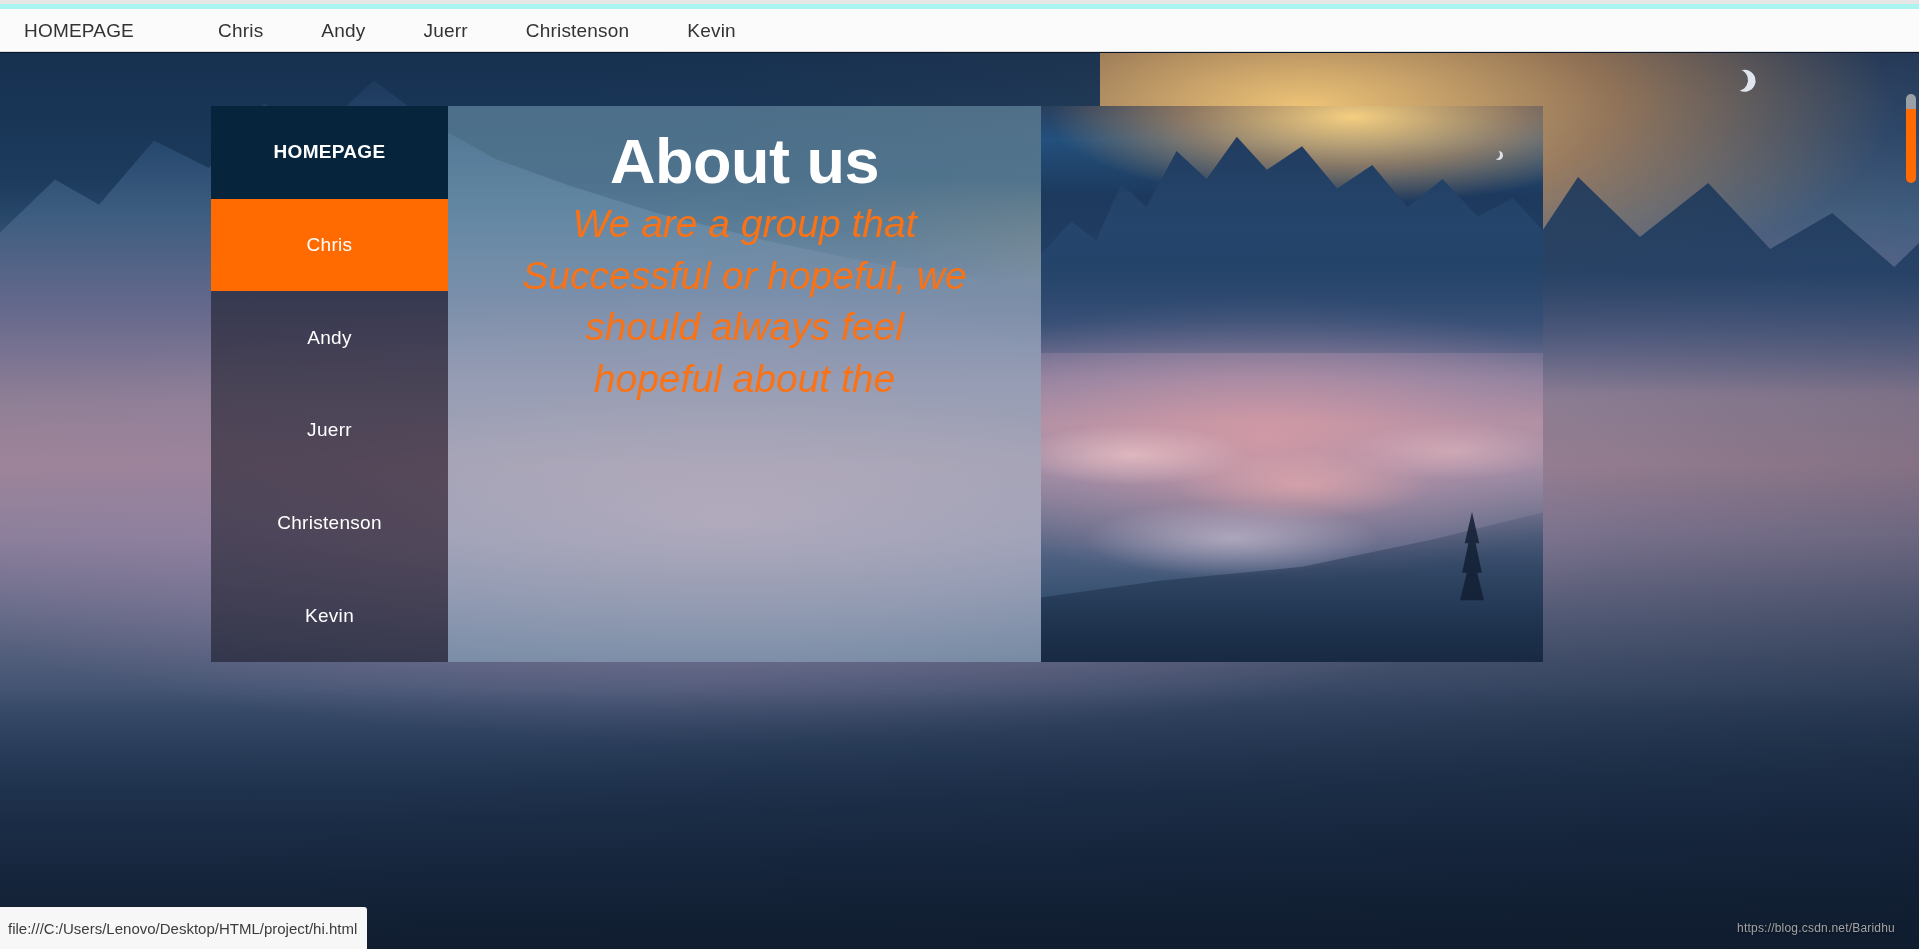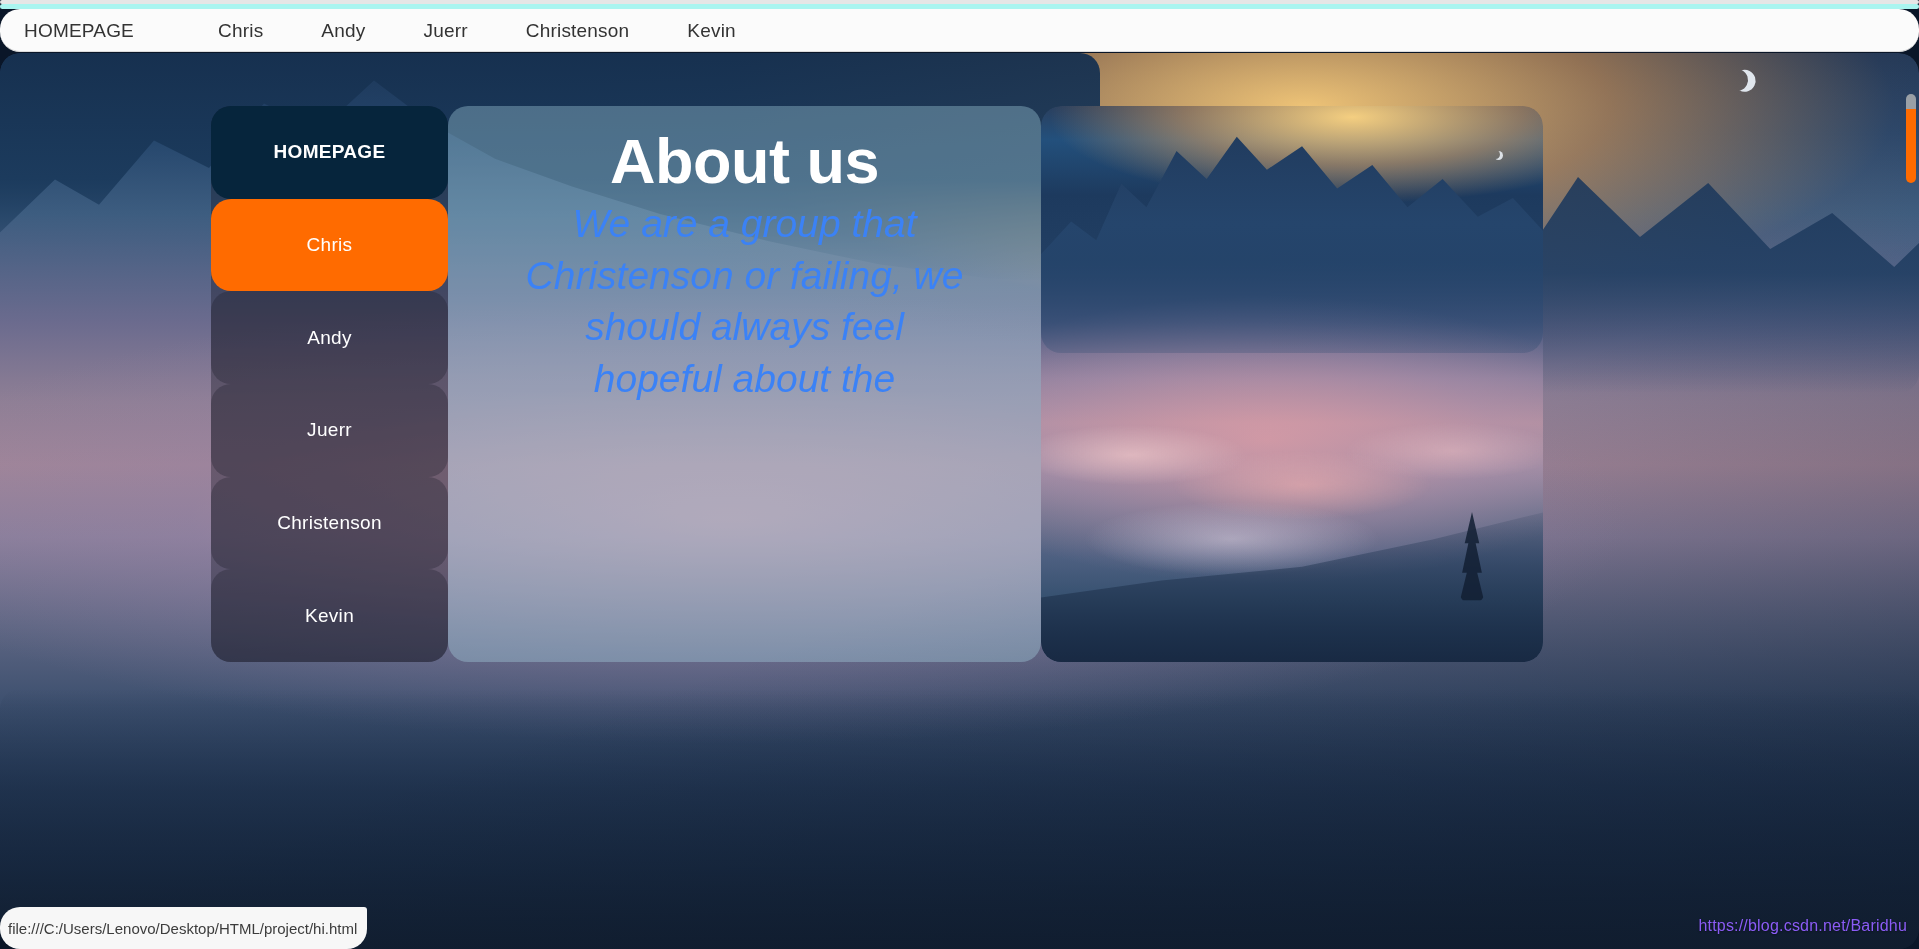--- a/index.html
+++ b/index.html
@@ -3,7 +3,7 @@
 <meta charset="utf-8">
 <title>About us</title>
 <style>
-  * { box-sizing: border-box; margin: 0; padding: 0; border-radius: 20px; }
+  * { box-sizing: border-box; margin: 0; padding: 0; }
 
   html, body {
     width: 1919px;

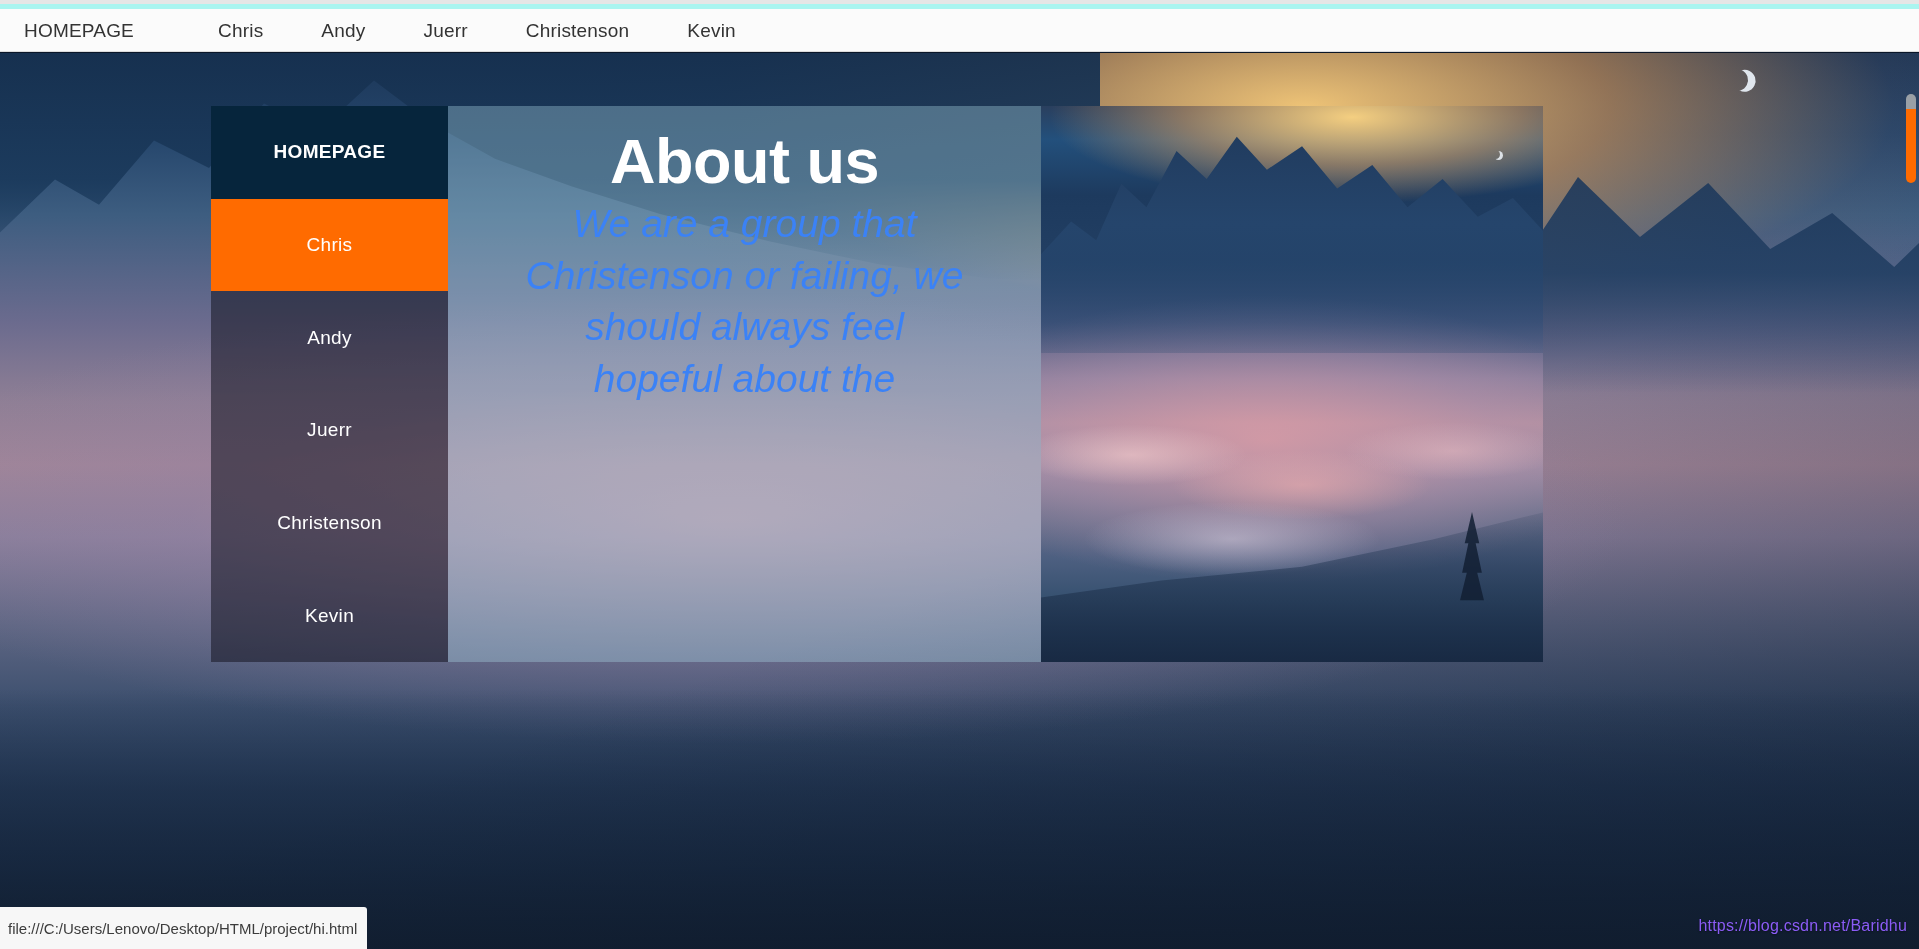--- a/index.html
+++ b/index.html
@@ -191,7 +191,7 @@
     text-align: center;
   }
   .about-body {
-    color: #3b82f6;
+    color: #f97316;
     font-style: italic;
     font-size: 39px;
     line-height: 1.32;

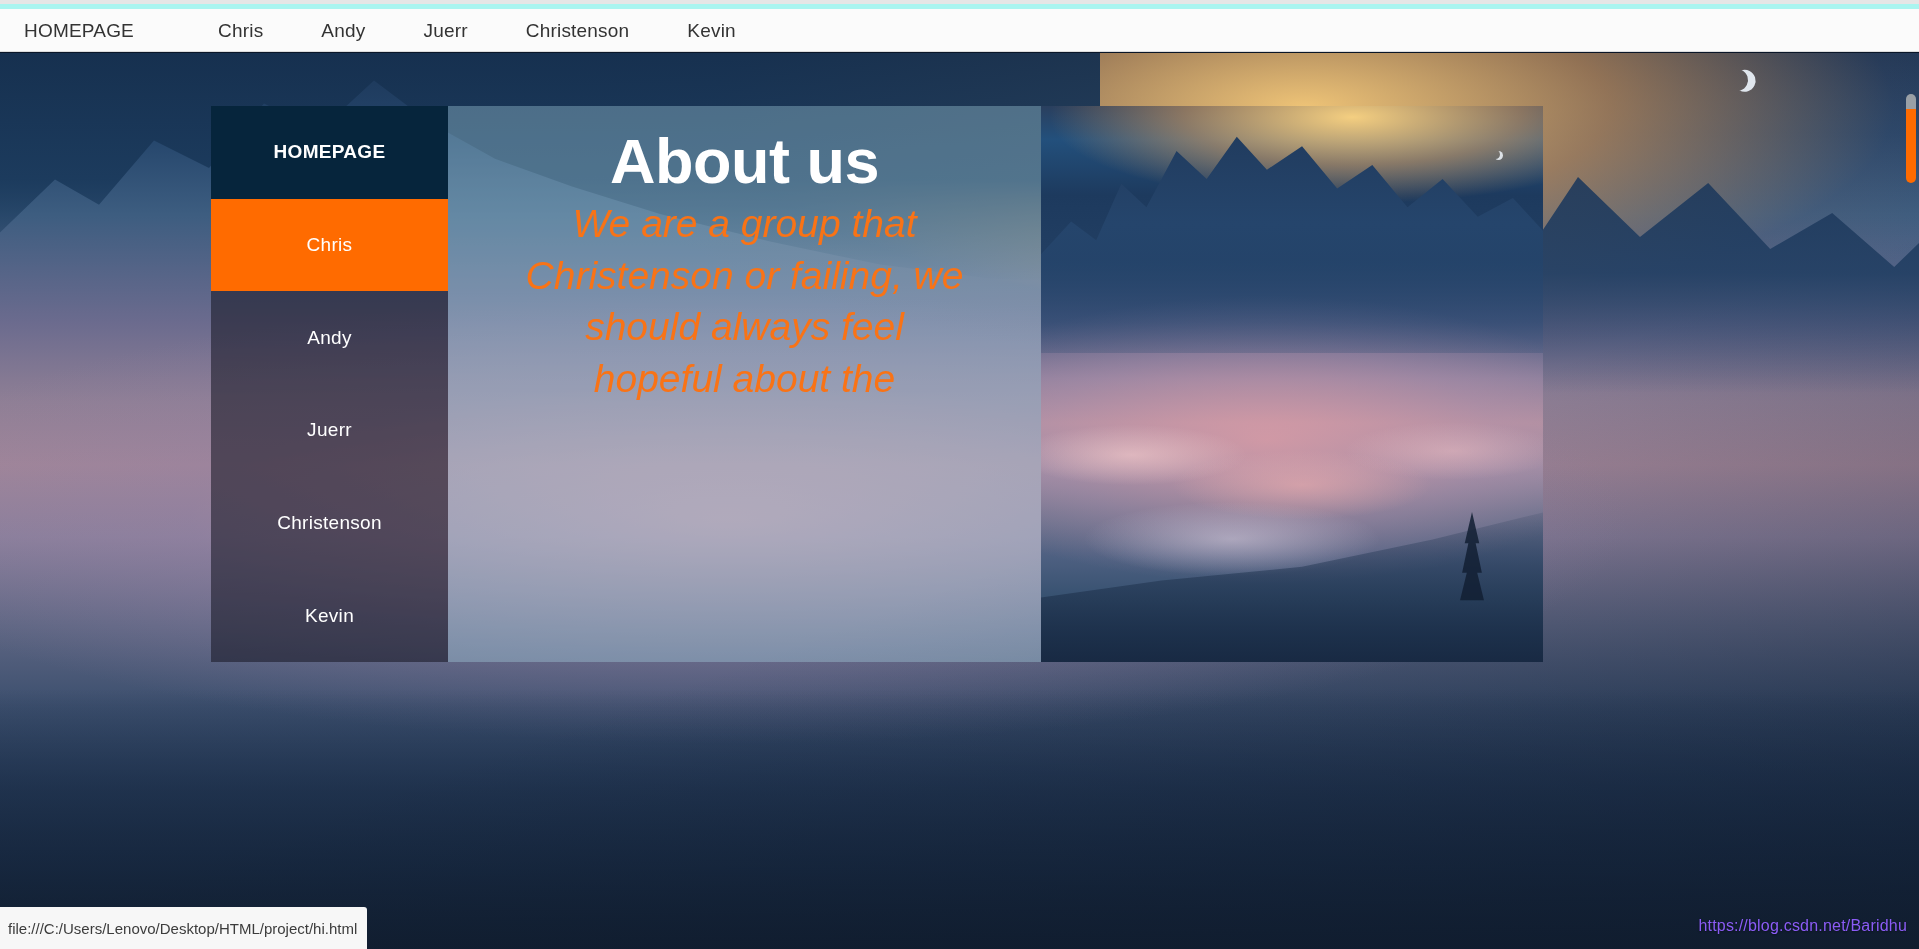--- a/index.html
+++ b/index.html
@@ -372,7 +372,7 @@
     <h1 class="about-title">About us</h1>
     <div class="about-body">
       <p>We are a group that</p>
-      <p>Christenson or failing, we</p>
+      <p>Successful or hopeful, we</p>
       <p>should always feel</p>
       <p>hopeful about the</p>
     </div>

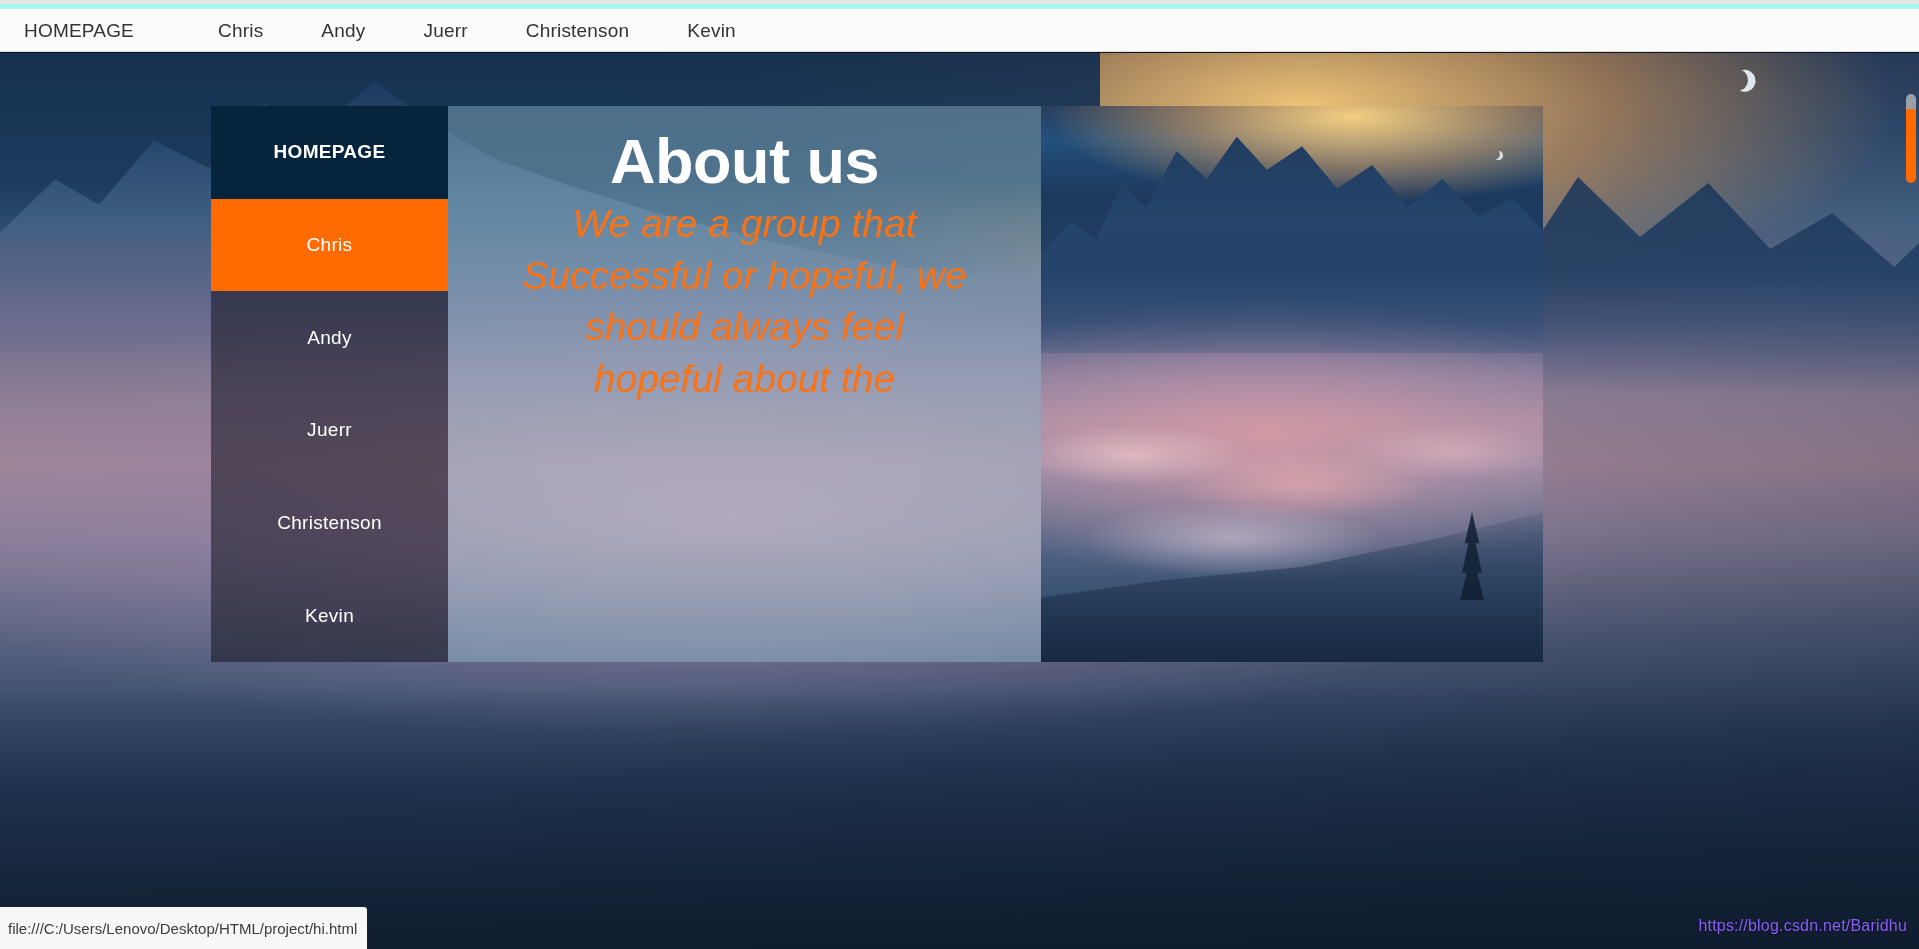--- a/index.html
+++ b/index.html
@@ -314,9 +314,9 @@
   
   .watermark {
     position: absolute;
-    right: 12px; bottom: 14px;
-    font-size: 16px;
-    color: #8b5cf6;
+    right: 24px; bottom: 14px;
+    font-size: 12px;
+    color: #a3a3a3;
     letter-spacing: 0.2px;
     z-index: 40;
     text-shadow: 0 1px 2px rgba(0,0,0,0.4);

